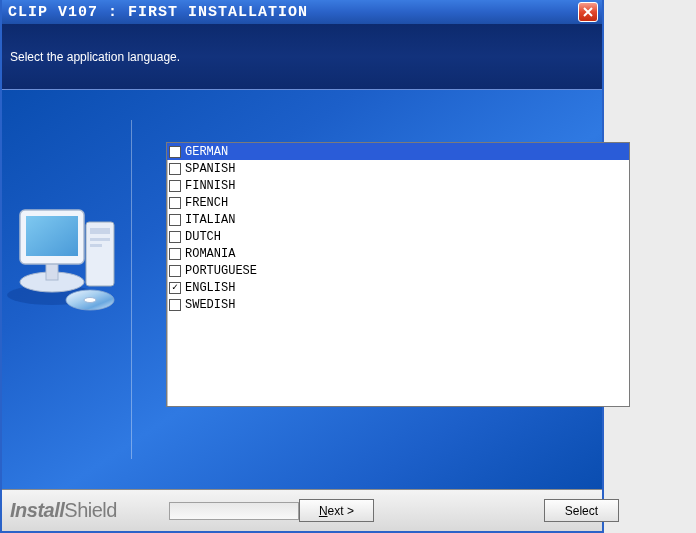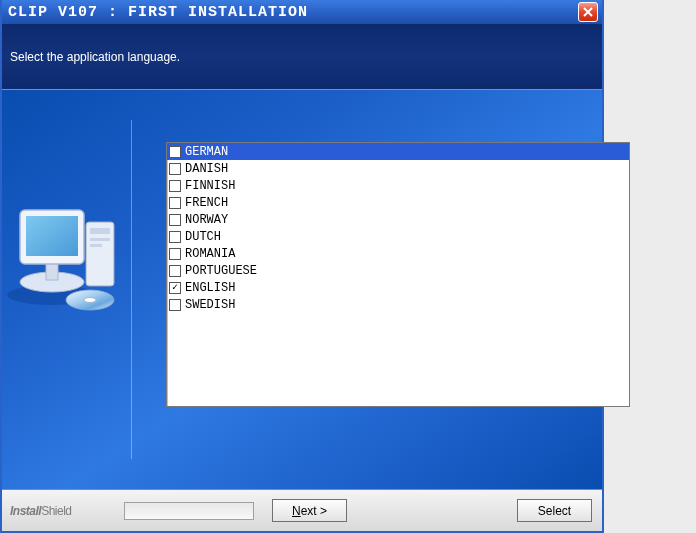--- a/index.html
+++ b/index.html
@@ -223,7 +223,7 @@
           </div>
           <div class="lang-item">
             <span class="checkbox"></span>
-            <span>DANISH</span>
+            <span>SPANISH</span>
           </div>
           <div class="lang-item">
             <span class="checkbox"></span>

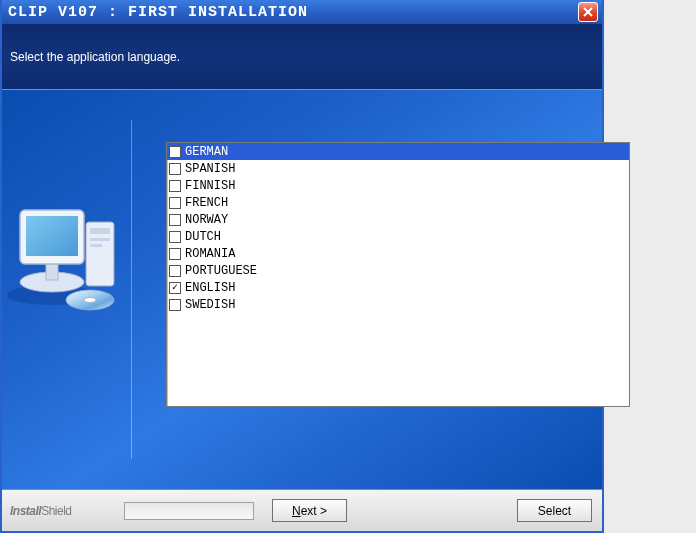--- a/index.html
+++ b/index.html
@@ -235,6 +235,10 @@
           </div>
           <div class="lang-item">
             <span class="checkbox"></span>
+            <span>ITALIAN</span>
+          </div>
+          <div class="lang-item">
+            <span class="checkbox"></span>
             <span>NORWAY</span>
           </div>
           <div class="lang-item">

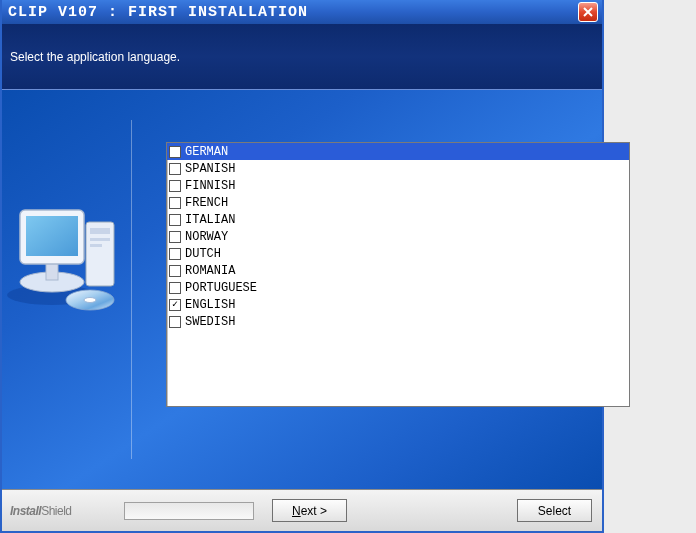--- a/index.html
+++ b/index.html
@@ -239,10 +239,6 @@
           </div>
           <div class="lang-item">
             <span class="checkbox"></span>
-            <span>NORWAY</span>
-          </div>
-          <div class="lang-item">
-            <span class="checkbox"></span>
             <span>DUTCH</span>
           </div>
           <div class="lang-item">

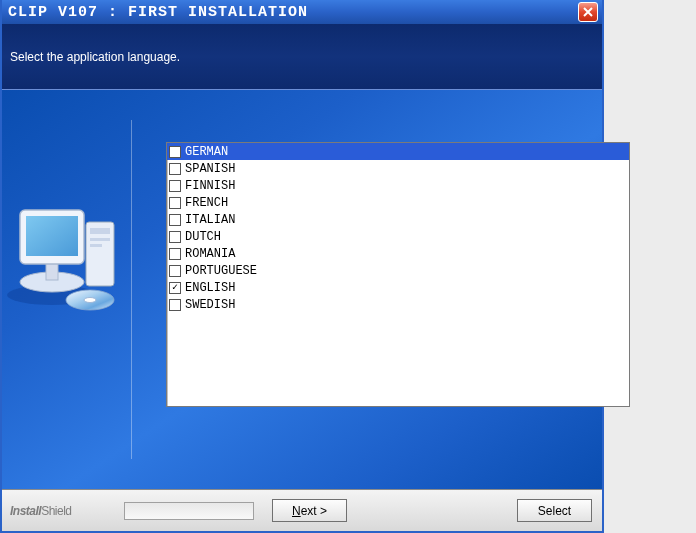--- a/index.html
+++ b/index.html
@@ -135,7 +135,7 @@
   }
   .brand {
     font-family: Arial, sans-serif;
-    font-size: 12px;
+    font-size: 20px;
     color: #7d7d7d;
     letter-spacing: -0.5px;
   }

